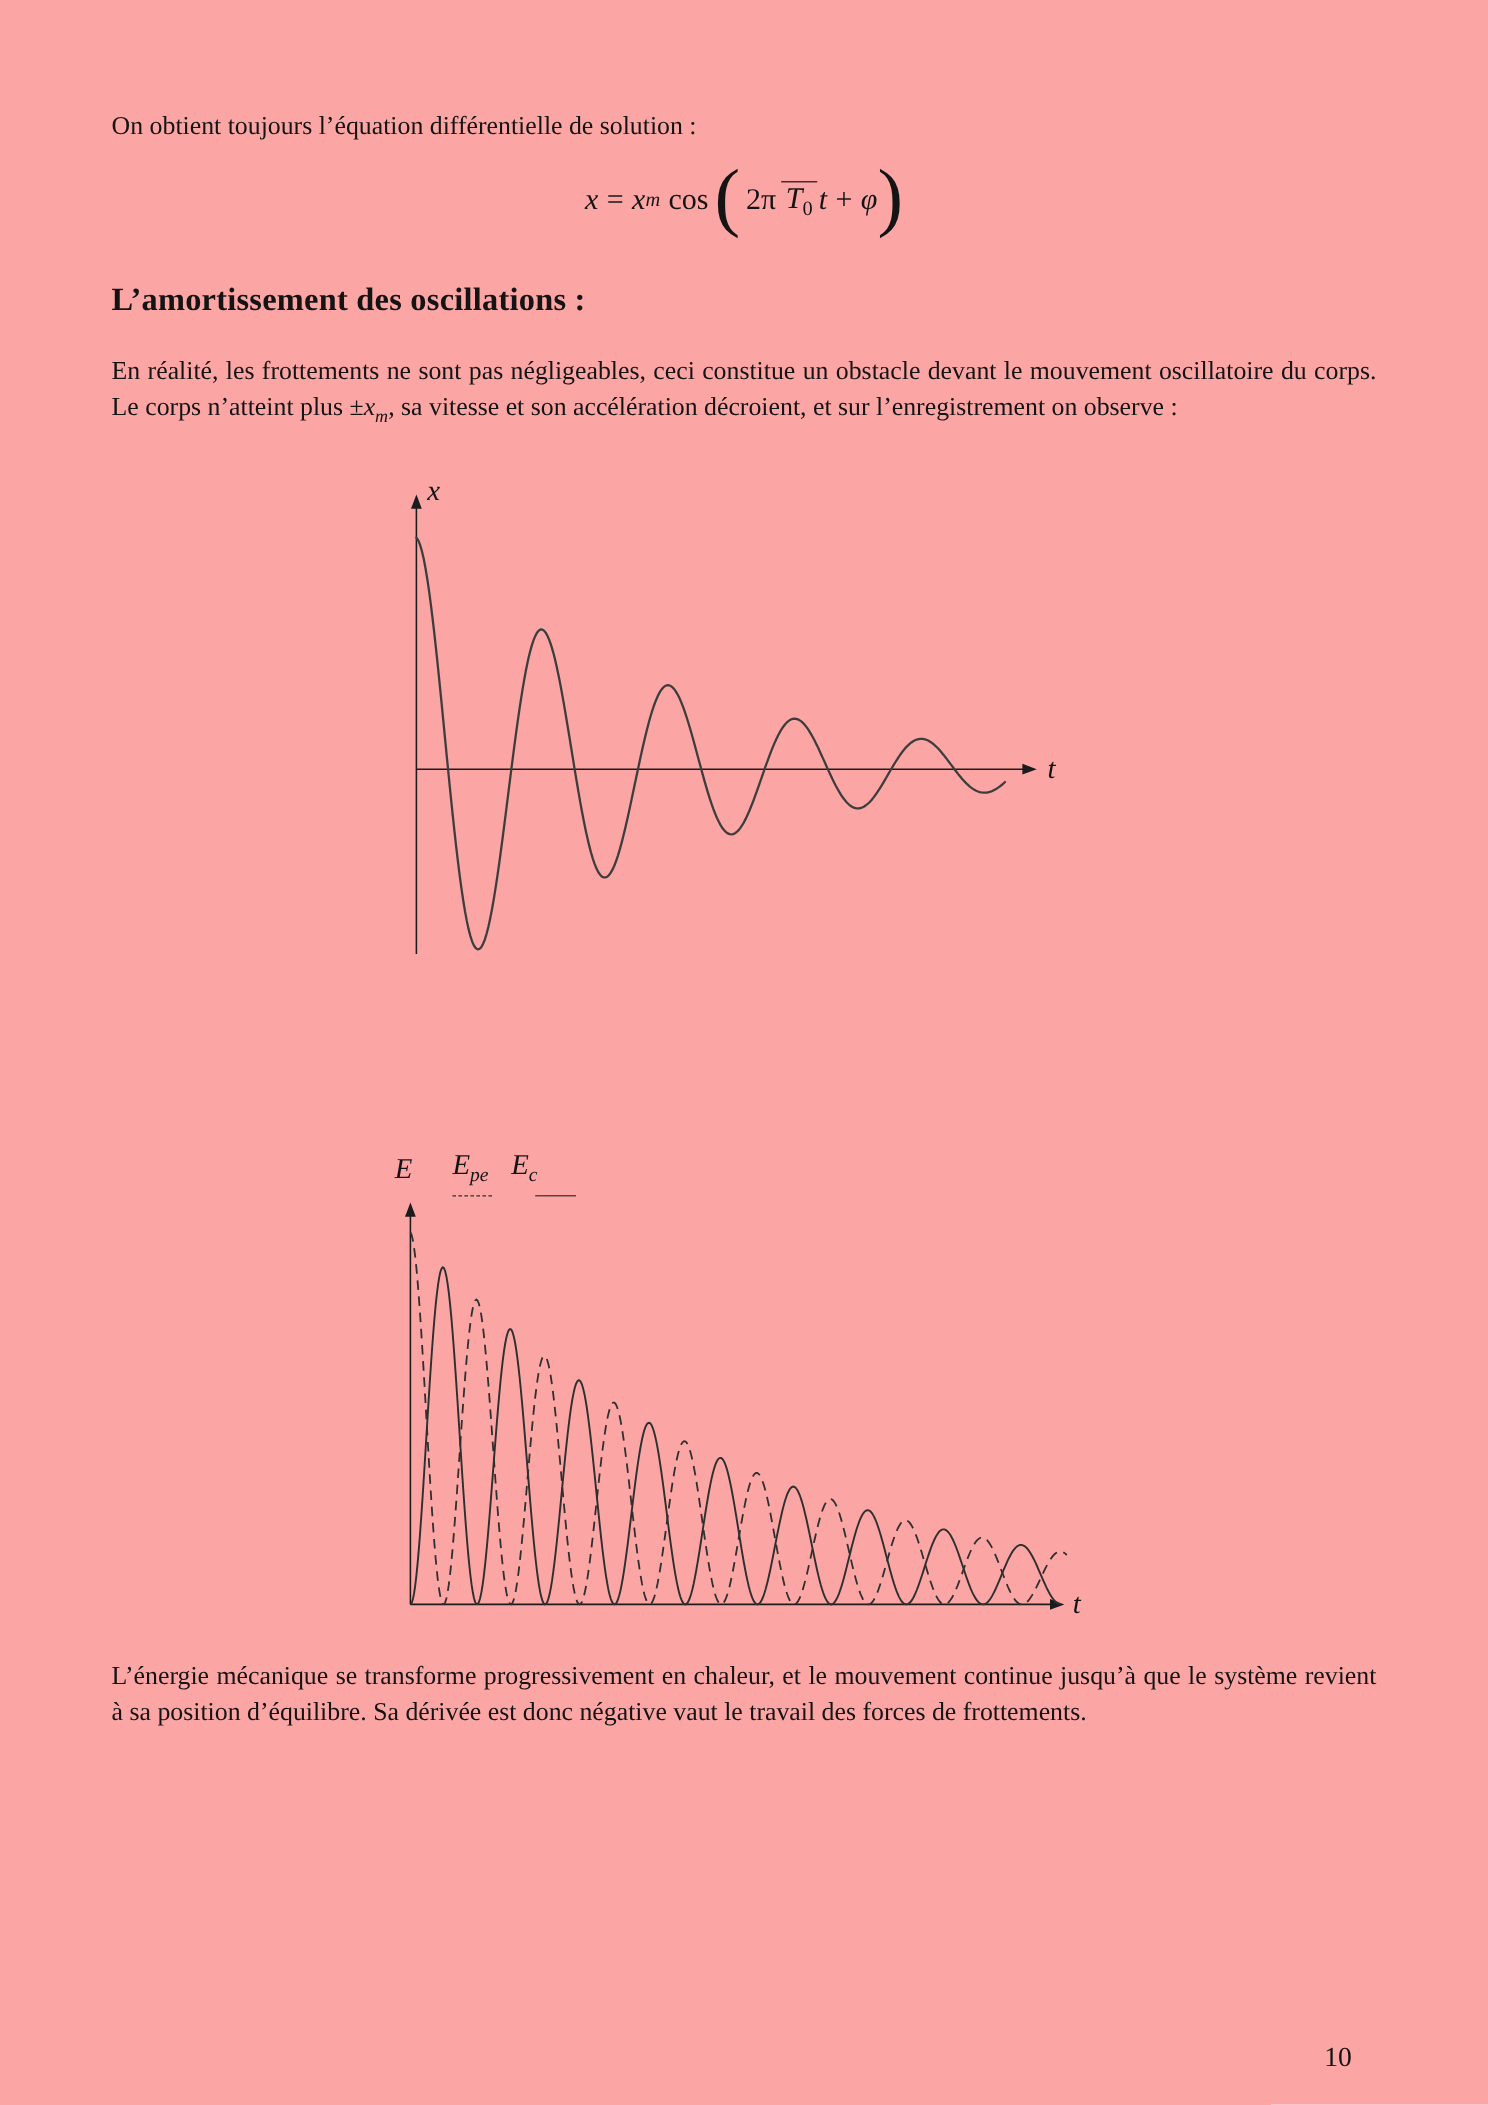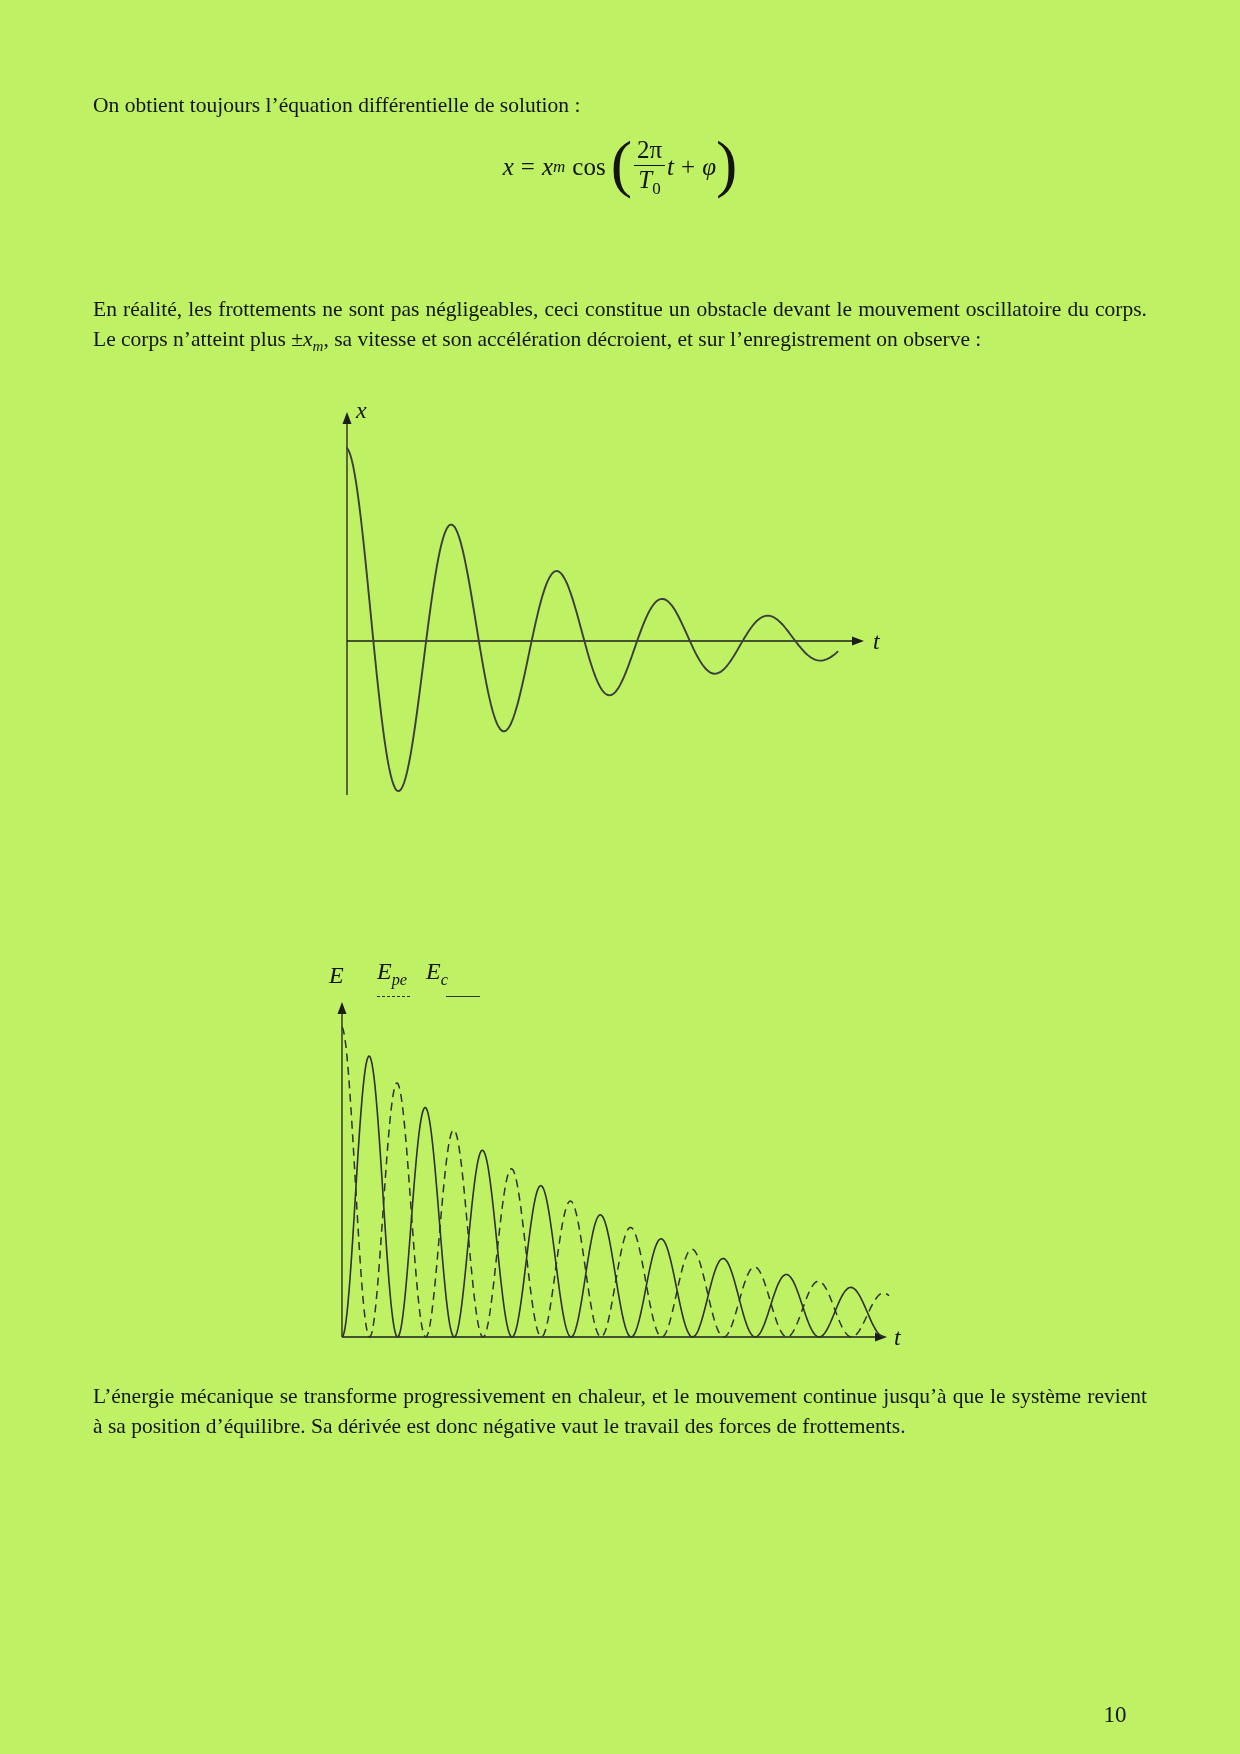--- a/index.html
+++ b/index.html
@@ -4,7 +4,7 @@
 <style>
   html,body{margin:0;padding:0;background:#ffffff;}
   .page{
-    position:relative;width:1240px;height:1754px;background:#bef264;overflow:hidden;
+    position:relative;width:1240px;height:1754px;background:#fca5a5;overflow:hidden;
     font-family:"Liberation Serif","DejaVu Serif",serif;color:#141414;
   }
   .body-text{

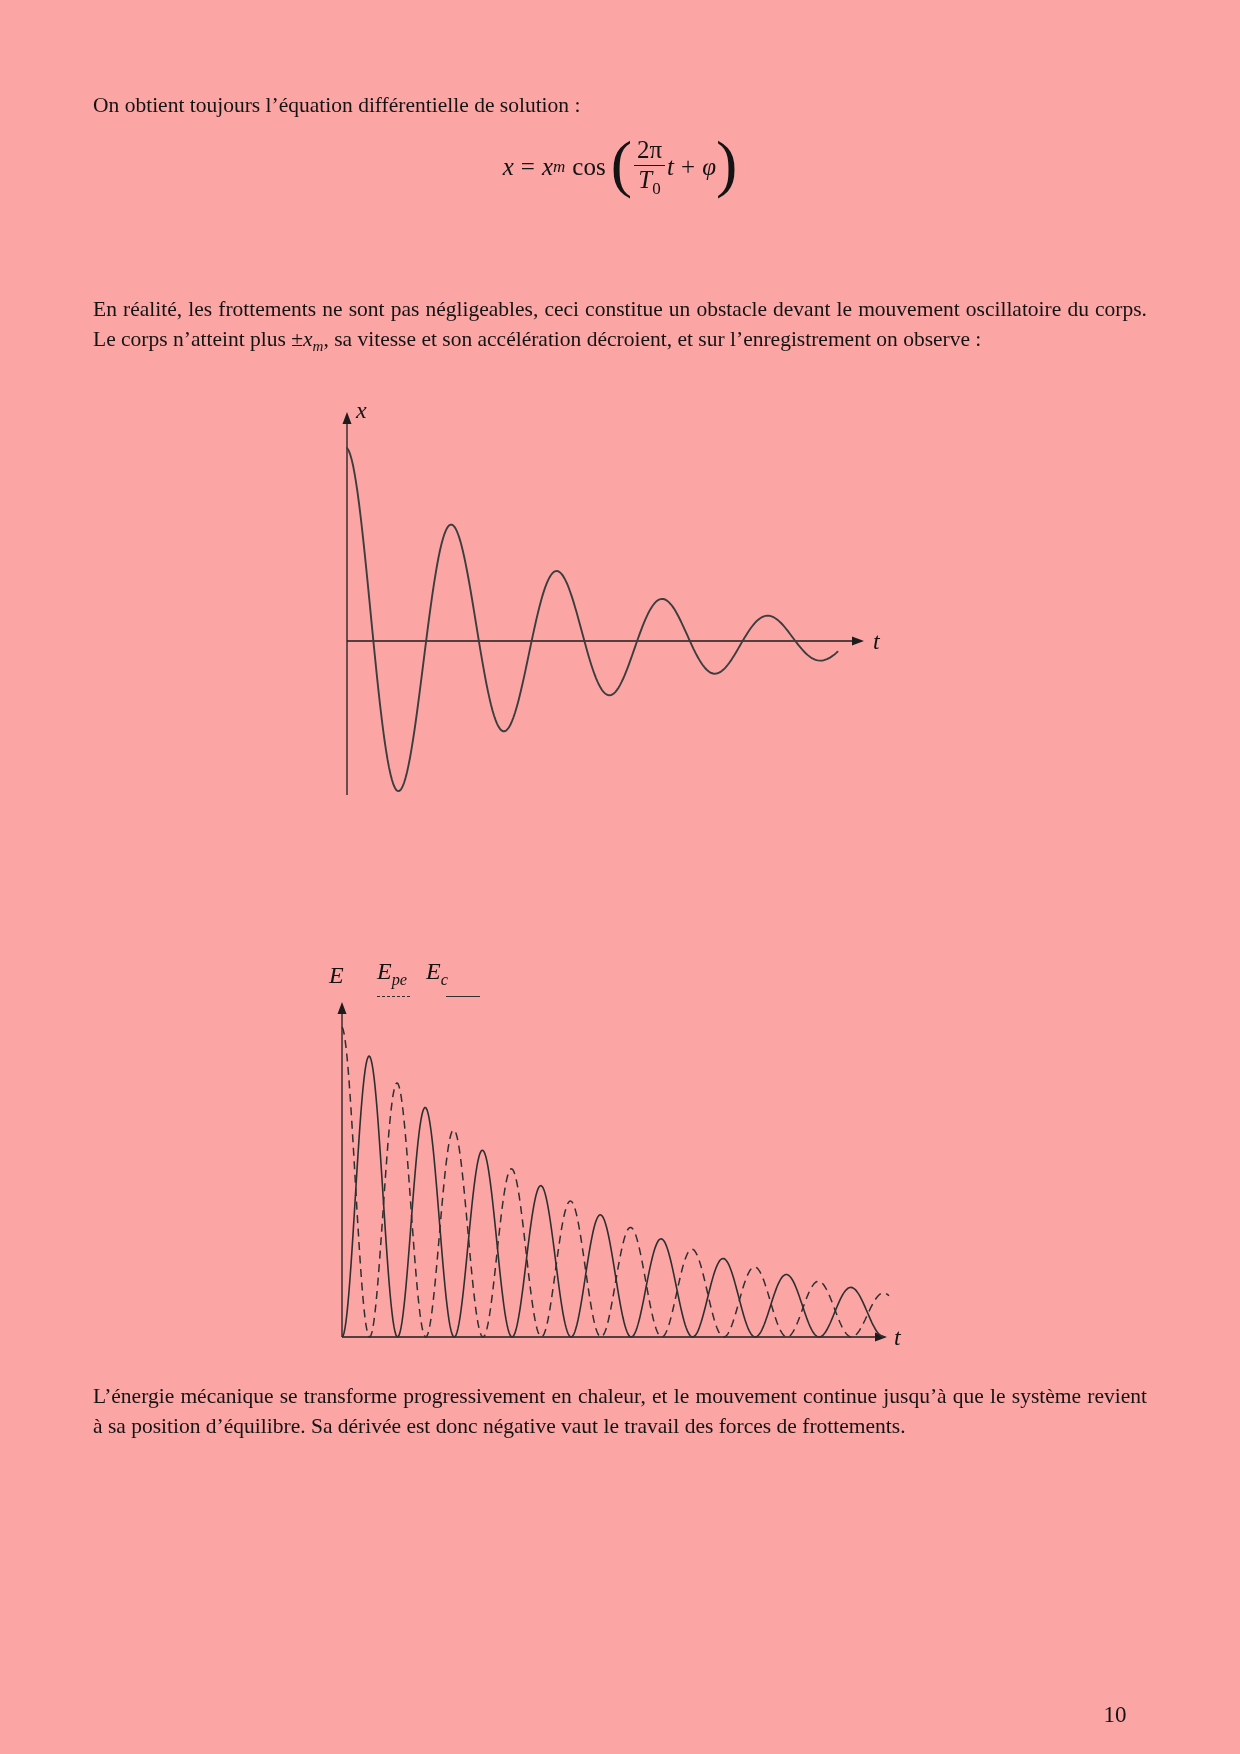--- a/index.html
+++ b/index.html
@@ -28,7 +28,7 @@
   .formula-row .mrm{font-style:normal;padding-right:5px;}
   .formula-row sub{font-size:68%;font-style:italic;}
   .paren{font-size:64px;font-style:normal;font-weight:400;line-height:0;position:relative;top:-3px;}
-  .frac{display:inline-flex;flex-direction:column;align-items:center;line-height:1.15;margin:0 1px;vertical-align:middle;font-style:normal;}
+  .frac{display:inline-flex;flex-direction:row;align-items:center;line-height:1.15;margin:0 1px;vertical-align:middle;font-style:normal;}
   .frac .num{padding:0 4px;}
   .frac .den{border-top:1.6px solid #141414;padding:0 4px;}
   .frac .den sub{font-style:normal;}

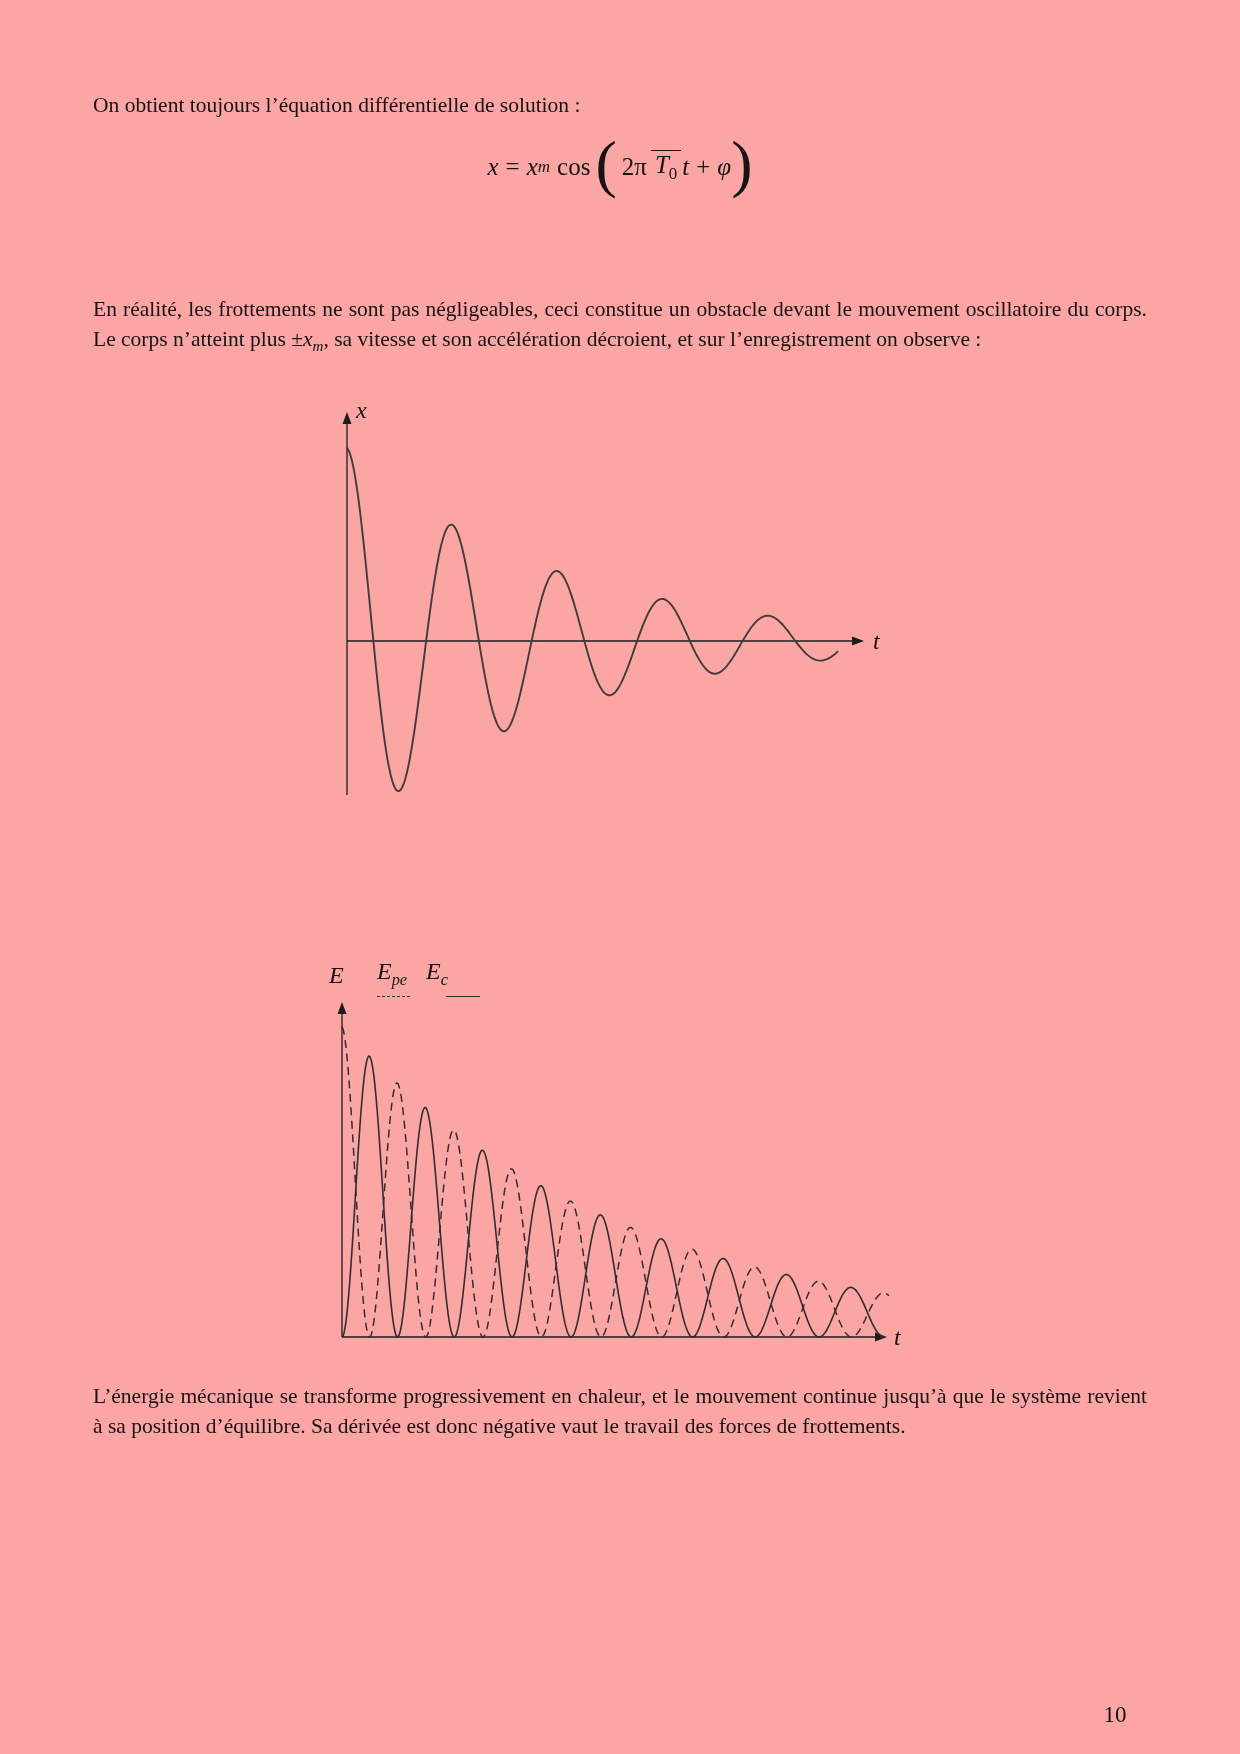--- a/index.html
+++ b/index.html
@@ -66,6 +66,7 @@
       <span class="paren">)</span>
   </div>
 
+  <h2 class="heading">L’amortissement des oscillations :</h2>
 
   <p class="body-text" style="top:294px">En réalité, les frottements ne sont pas négligeables, ceci constitue un obstacle devant le mouvement oscillatoire du corps. Le corps n’atteint plus ±<i>x</i><sub><i>m</i></sub>, sa vitesse et son accélération décroient, et sur l’enregistrement on observe :</p>
 

